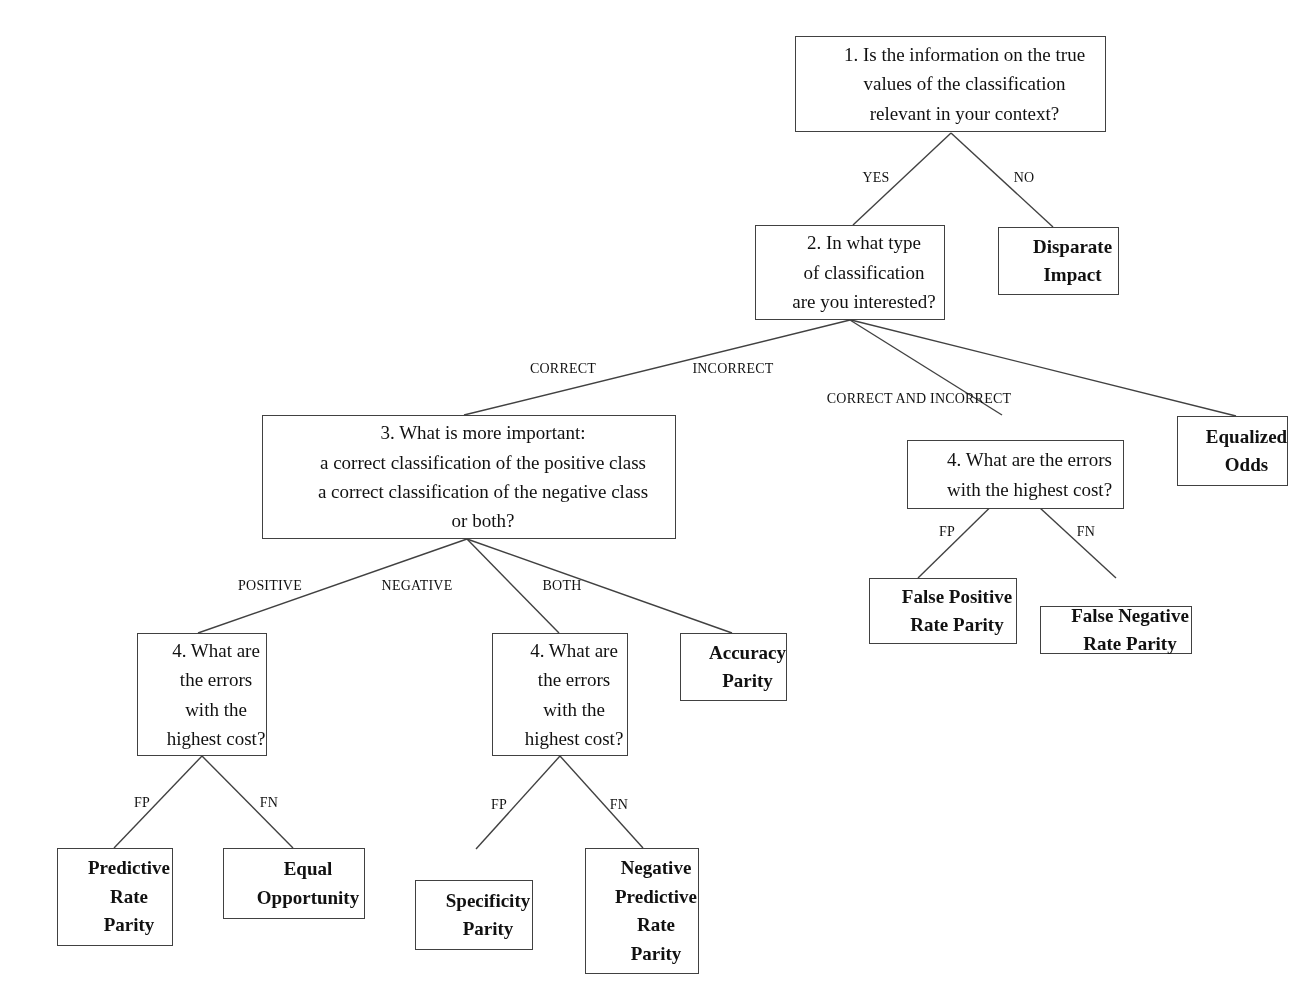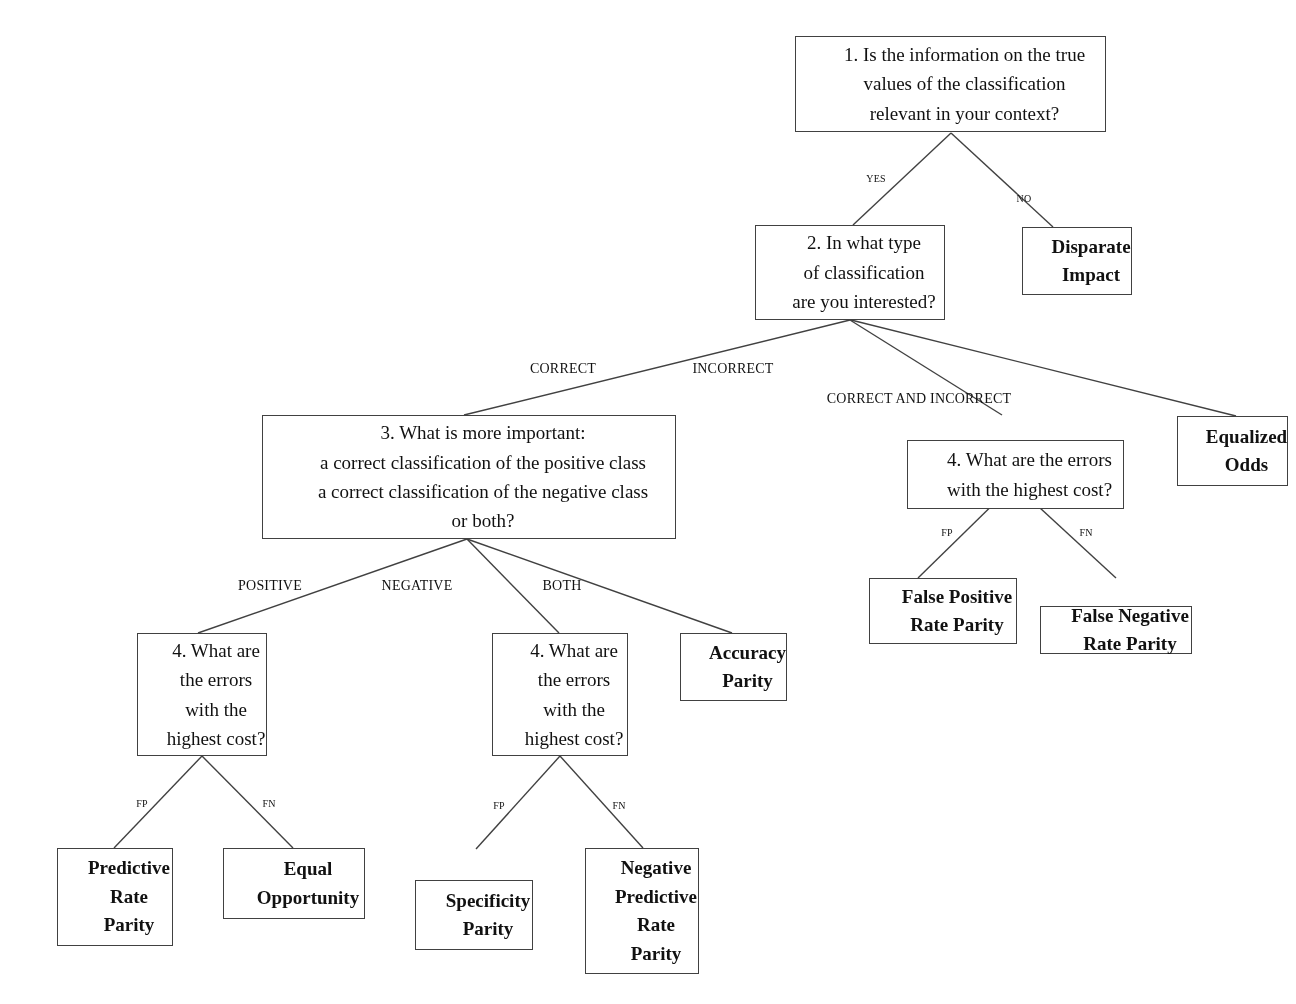--- a/index.html
+++ b/index.html
@@ -52,7 +52,7 @@
   .edge-label {
     position: absolute;
     transform: translate(-50%, -50%);
-    font-size: 10px;
+    font-size: 14px;
     letter-spacing: 0.2px;
     white-space: nowrap;
     color: #111111;

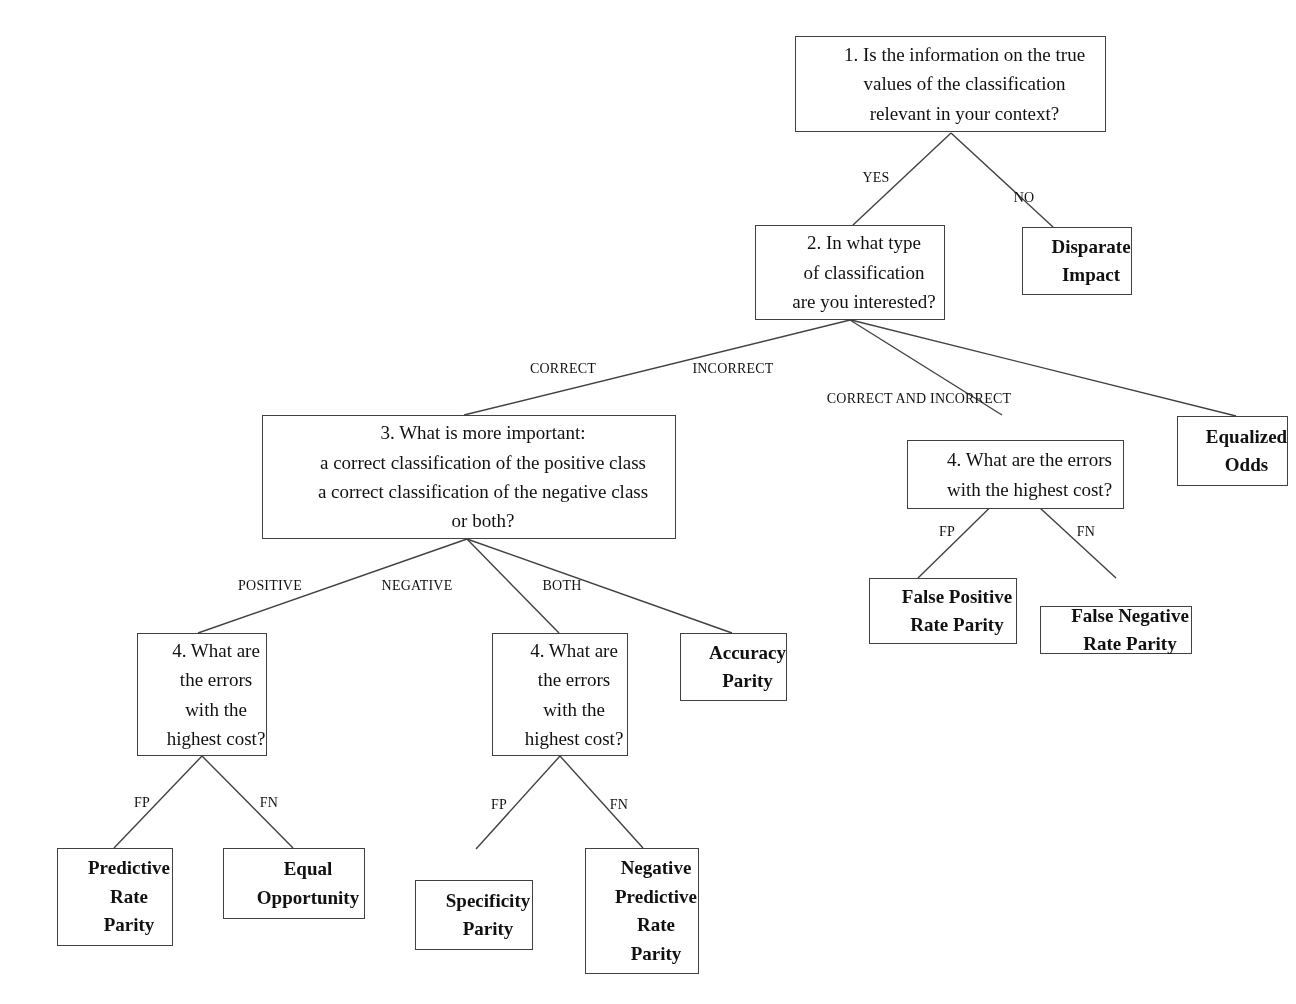--- a/index.html
+++ b/index.html
@@ -140,7 +140,7 @@
 Parity</div>
 
   <span class="edge-label" style="left:876px;  top:178px;">YES</span>
-  <span class="edge-label" style="left:1024px; top:178px;margin-top:20px;">NO</span>
+  <span class="edge-label" style="left:1024px; top:178px;">NO</span>
   <span class="edge-label long" style="left:563px;  top:369px;text-align:center;">CORRECT</span>
   <span class="edge-label long" style="left:733px;  top:369px;">INCORRECT</span>
   <span class="edge-label long" style="left:919px;  top:371px;margin-top:28px;">CORRECT AND INCORRECT</span>

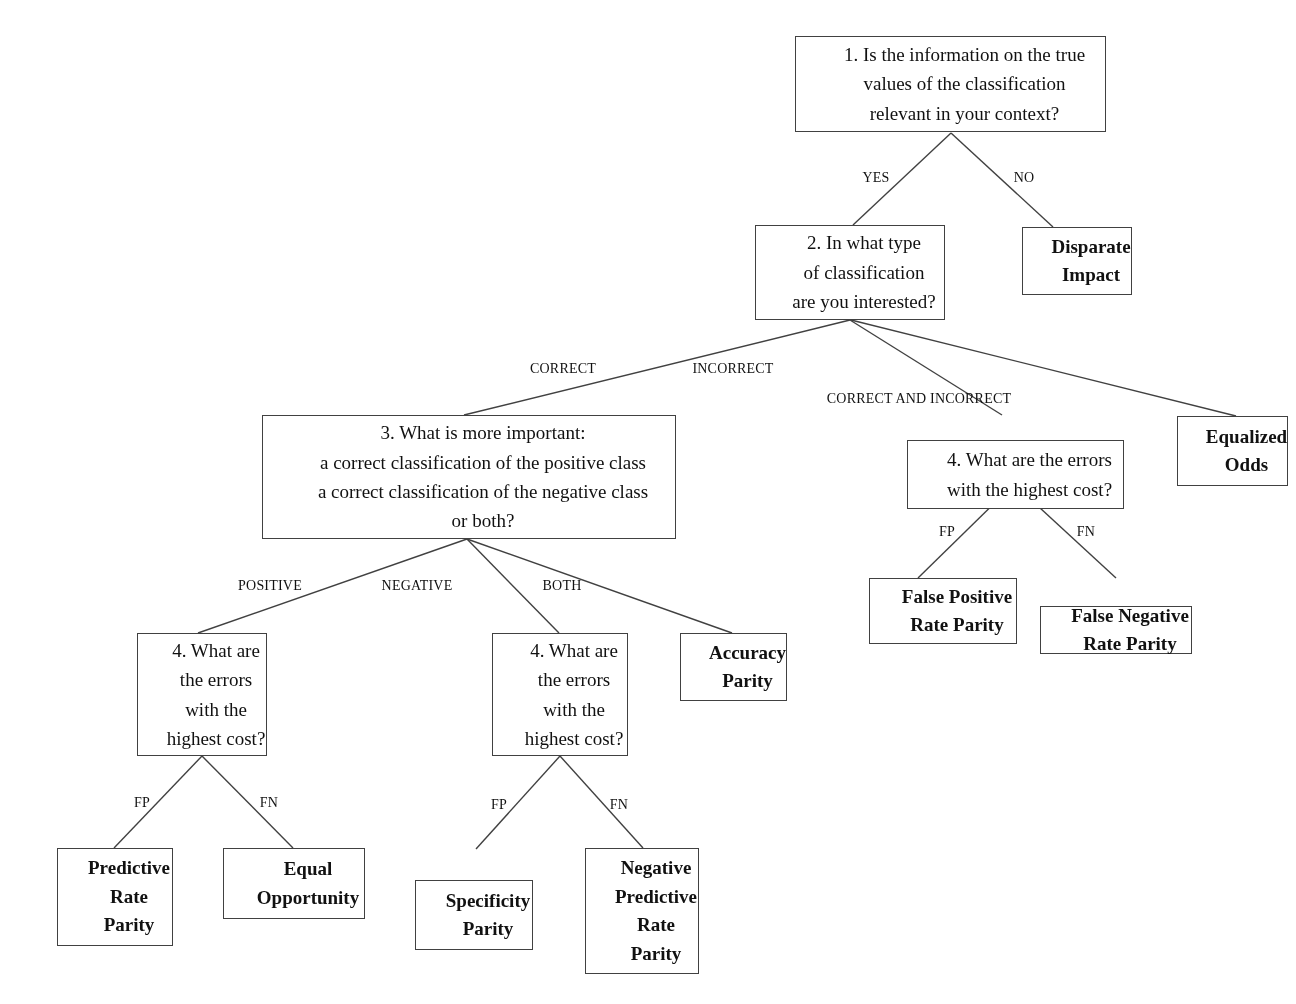--- a/index.html
+++ b/index.html
@@ -109,7 +109,7 @@
 with the
 highest cost?</div>
 
-  <div class="node leaf" style="left:998px;  top:227px; width:110px; height:68px;margin-left:24px;">Disparate
+  <div class="node leaf" style="left:998px;  top:227px; width:121px; height:68px;">Disparate
 Impact</div>
 
   <div class="node leaf" style="left:1177px; top:416px; width:111px; height:70px;">Equalized

